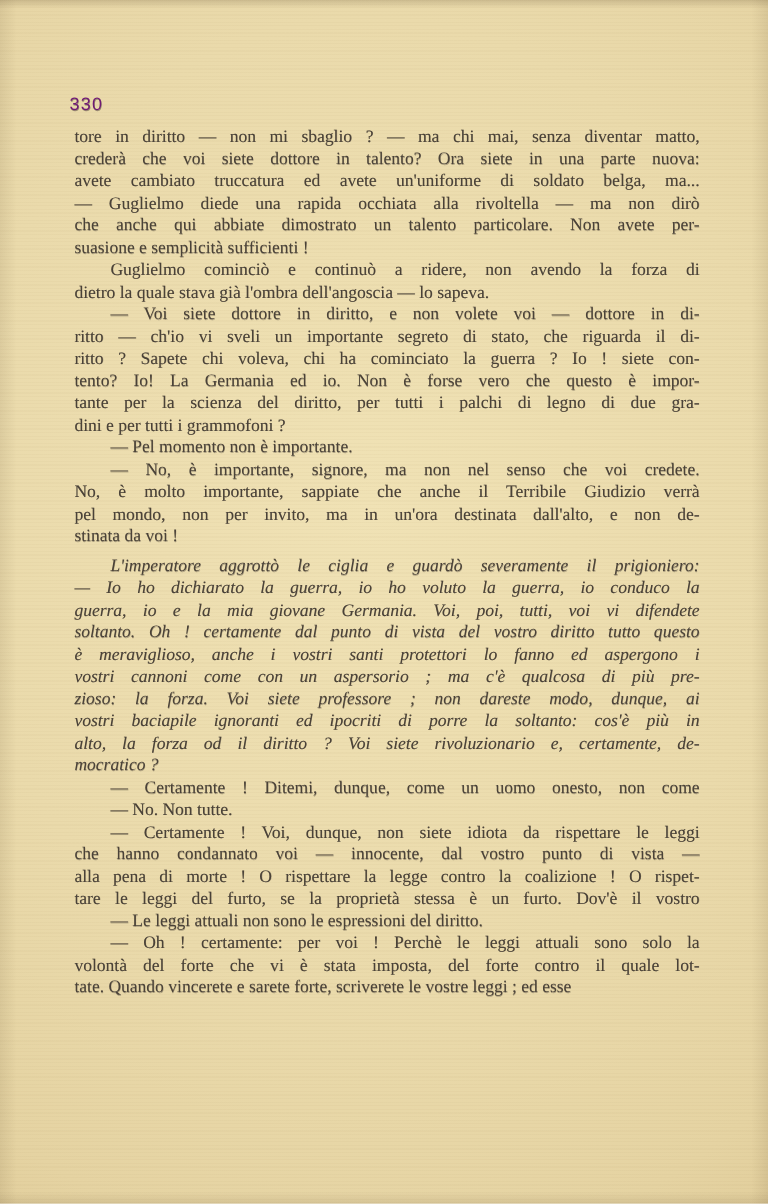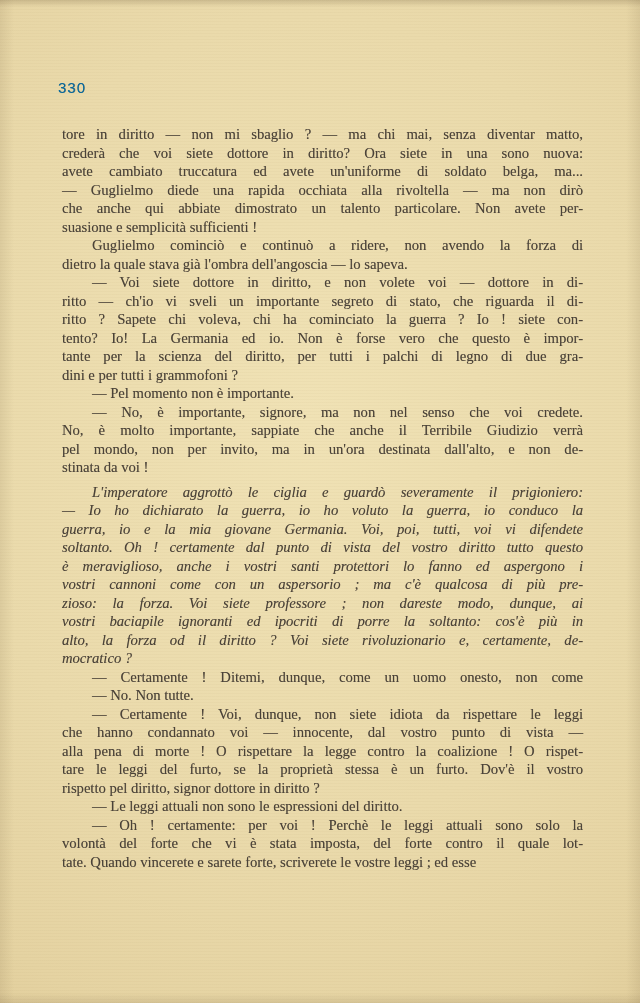--- a/index.html
+++ b/index.html
@@ -39,7 +39,7 @@
     font-family: "Liberation Sans", "DejaVu Sans", sans-serif;
     font-size: 15px;
     letter-spacing: 1px;
-    color: #0369a1;
+    color: #701a75;
     text-shadow: 0.3px 0.3px 0.4px rgba(62, 56, 46, 0.45);
   }
   .text-block {

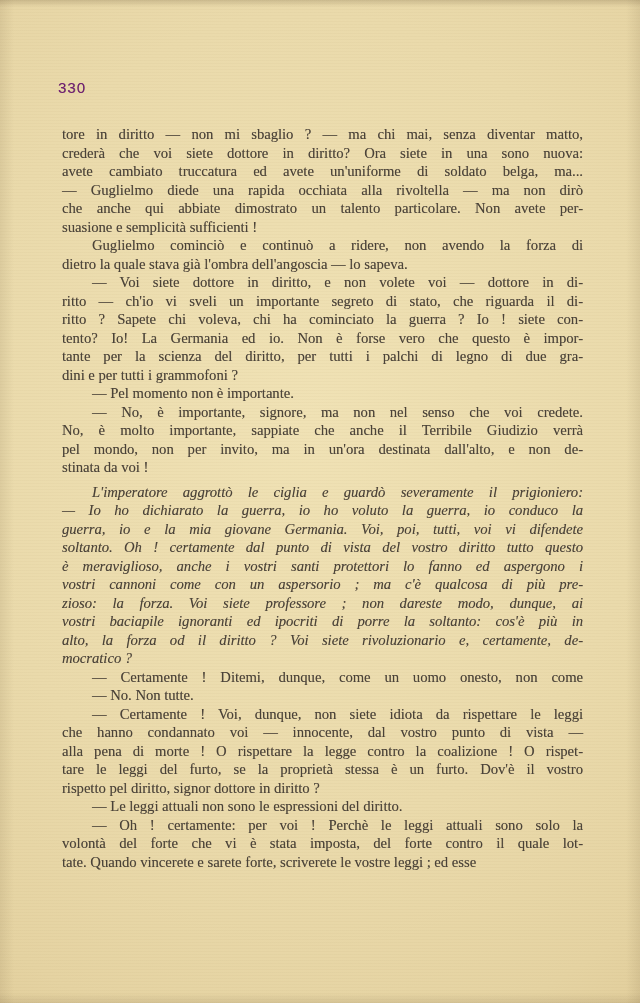--- a/index.html
+++ b/index.html
@@ -45,7 +45,7 @@
   .text-block {
     position: absolute;
     left: 62px;
-    top: 125px;
+    top: 105px;
     width: 521px;
     font-size: 14.6px;
     line-height: 18.5px;

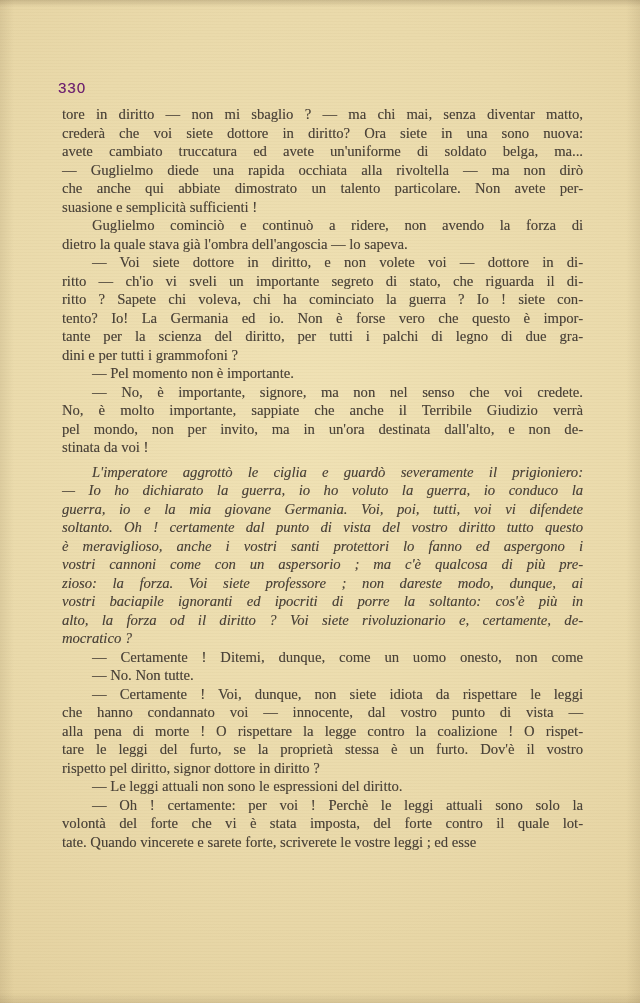--- a/index.html
+++ b/index.html
@@ -81,7 +81,7 @@
 <div class="text-block" style="color: rgb(74, 66, 56);">
     <div class="para">
       <div class="line">tore in diritto — non mi sbaglio ? — ma chi mai, senza diventar matto,</div>
-      <div class="line">crederà che voi siete dottore in diritto? Ora siete in una sono nuova:</div>
+      <div class="line">crederà che voi siete dottore in talento? Ora siete in una parte nuova:</div>
       <div class="line">avete cambiato truccatura ed avete un'uniforme di soldato belga, ma...</div>
       <div class="line">— Guglielmo diede una rapida occhiata alla rivoltella — ma non dirò</div>
       <div class="line">che anche qui abbiate dimostrato un talento particolare. Non avete per-</div>

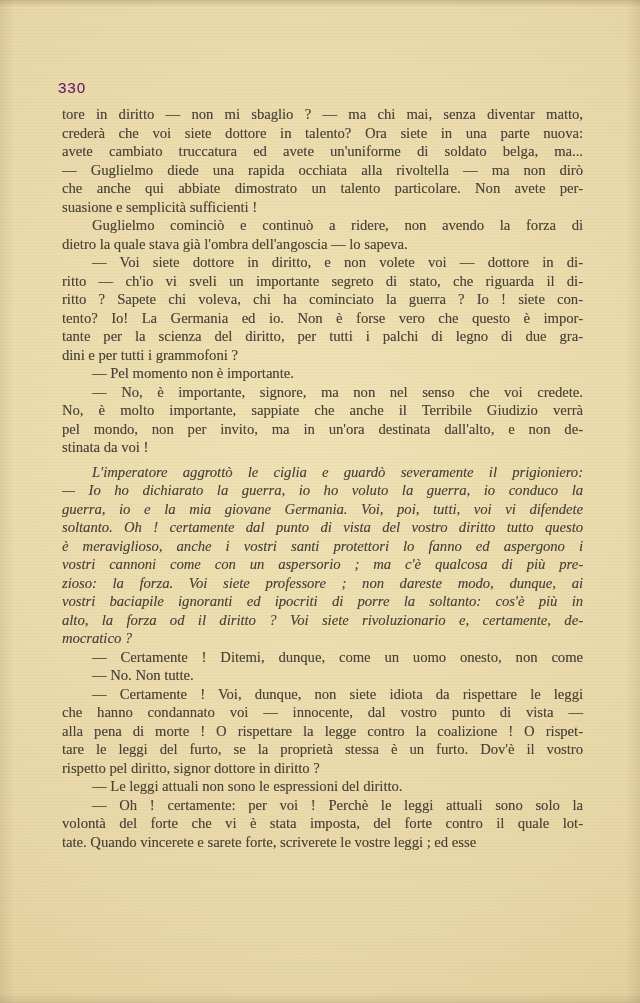--- a/index.html
+++ b/index.html
@@ -131,7 +131,6 @@
       <div class="line">che hanno condannato voi — innocente, dal vostro punto di vista —</div>
       <div class="line">alla pena di morte ! O rispettare la legge contro la coalizione ! O rispet-</div>
       <div class="line">tare le leggi del furto, se la proprietà stessa è un furto. Dov'è il vostro</div>
-      <div class="line last">rispetto pel diritto, signor dottore in diritto ?</div>
     </div>
     <div class="para">
       <div class="line last indent">— Le leggi attuali non sono le espressioni del diritto.</div>

